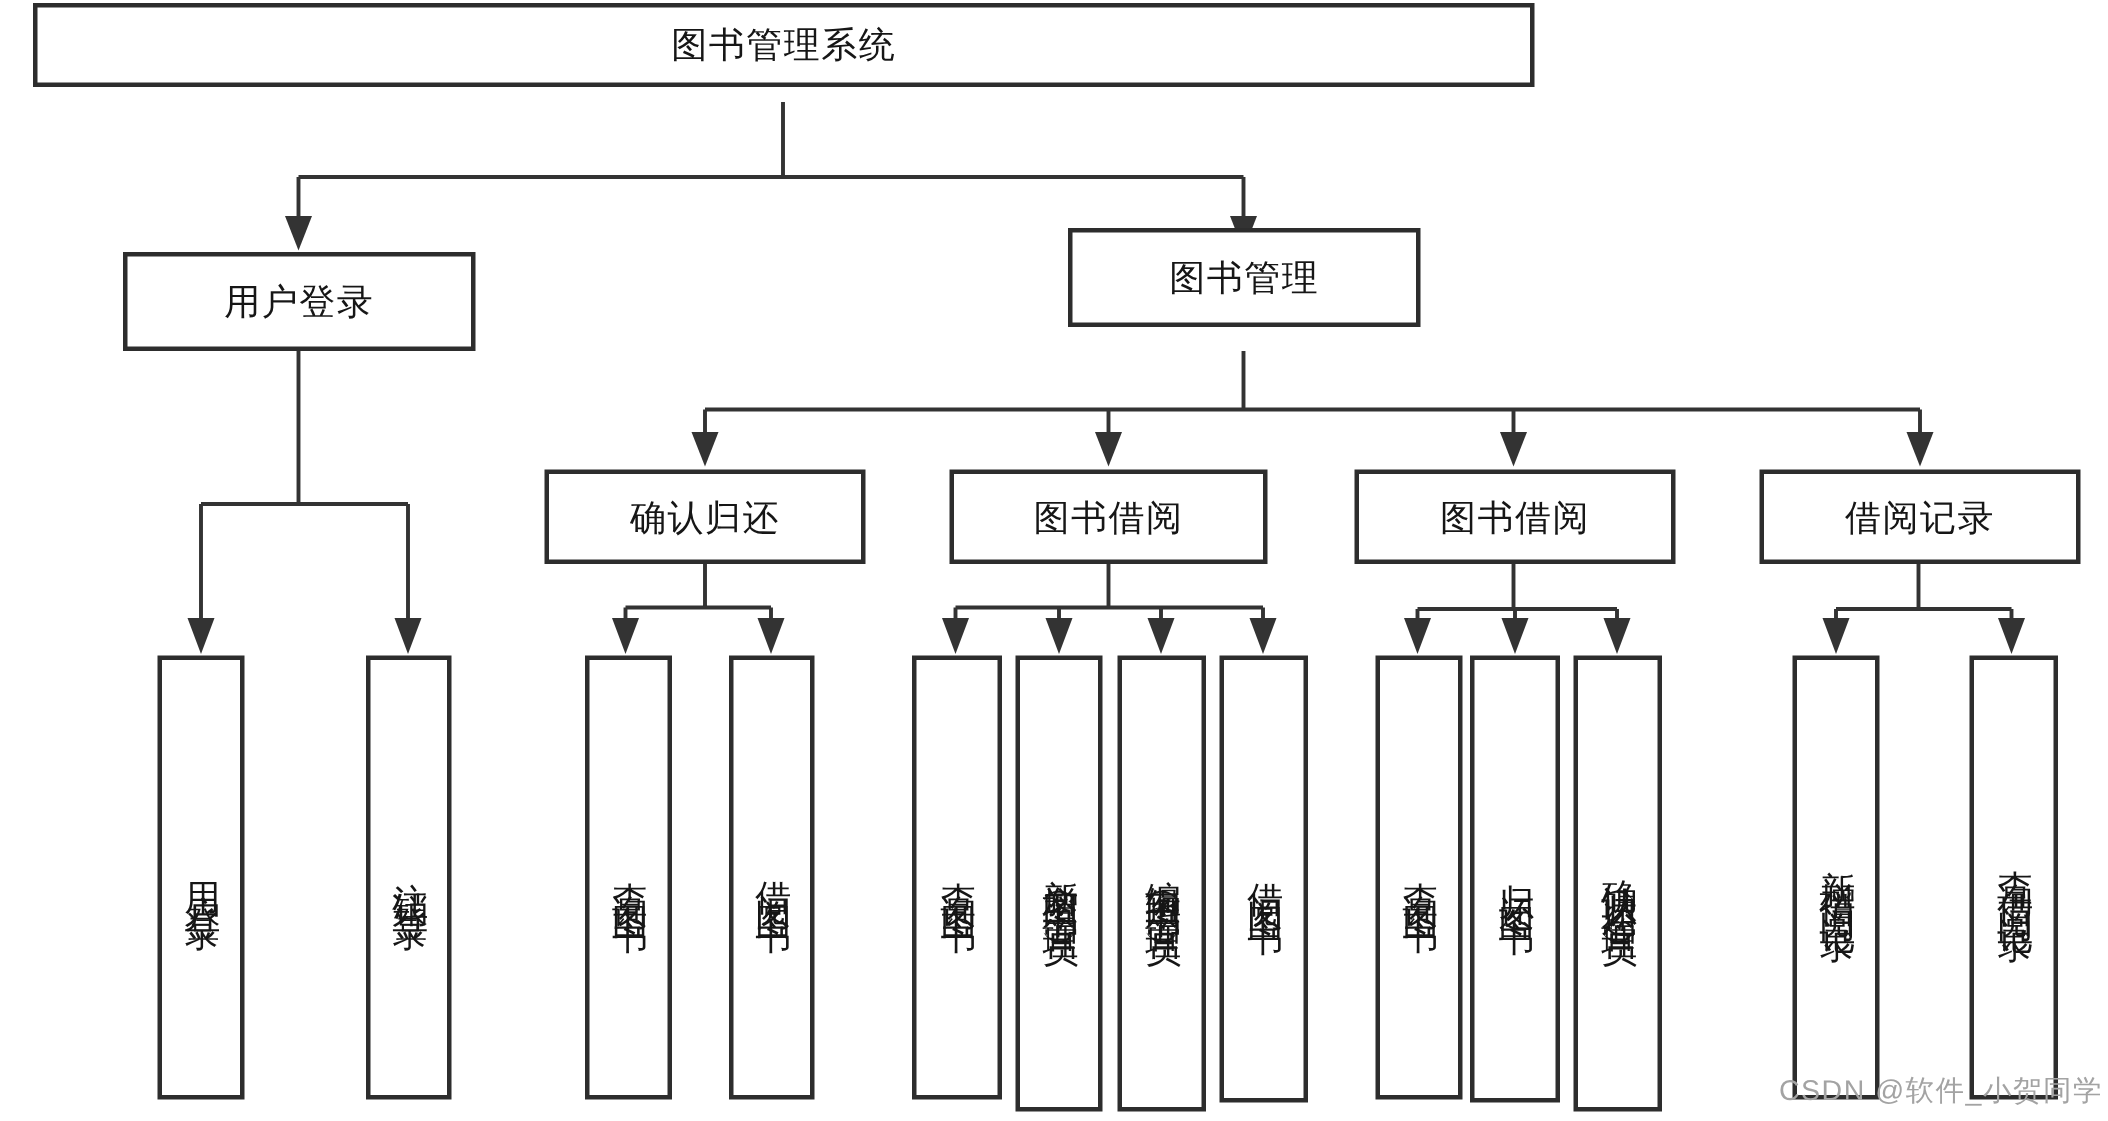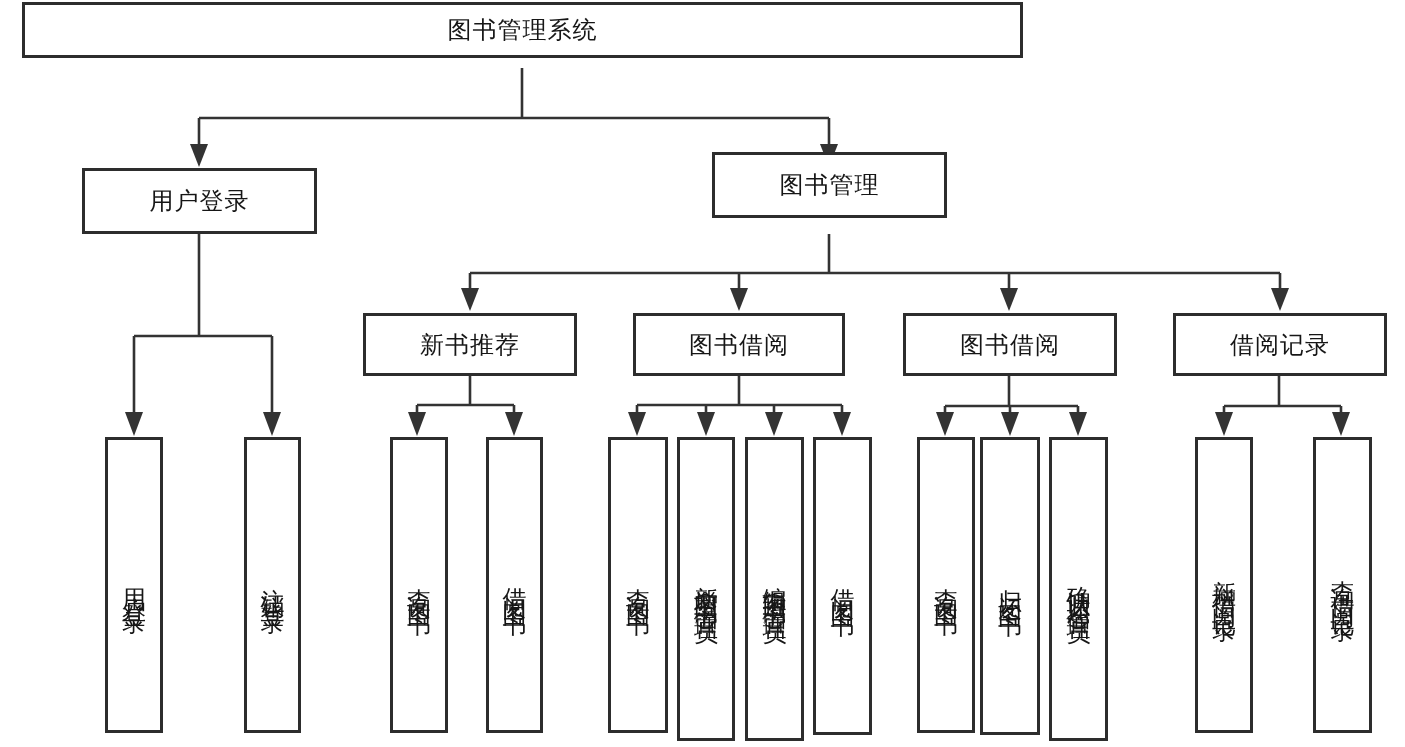--- a/index.html
+++ b/index.html
@@ -101,7 +101,7 @@
   </div>
 
   <div class="node" style="left:363px;top:313px;width:214px;height:63px;">
-    <span>新书推荐</span>
+    <span>确认归还</span>
   </div>
   <div class="node" style="left:633px;top:313px;width:212px;height:63px;">
     <span>图书借阅</span>

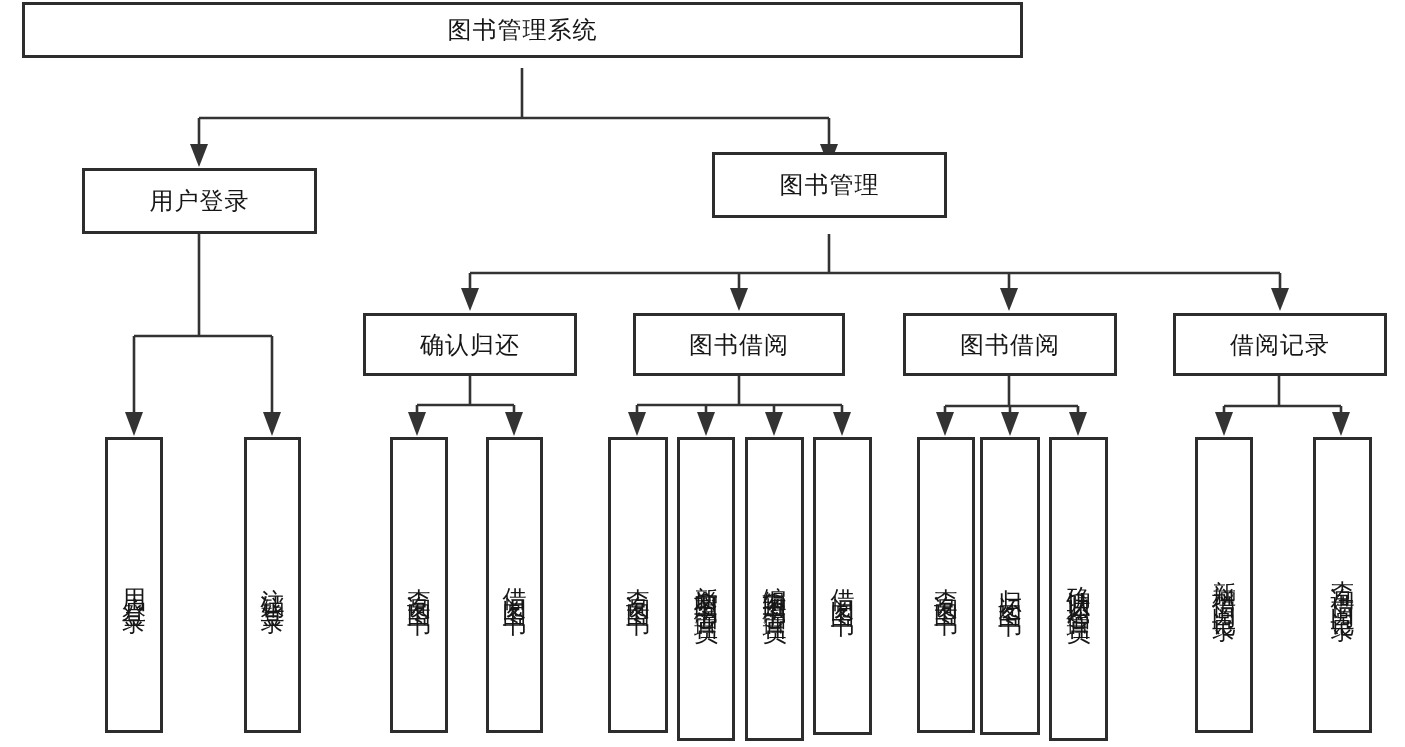--- a/index.html
+++ b/index.html
@@ -157,6 +157,7 @@
     <span class="vtxt">查询借阅记录</span>
   </div>
 
+  <div class="watermark">CSDN @软件_小贺同学</div>
 
 </div>
 

